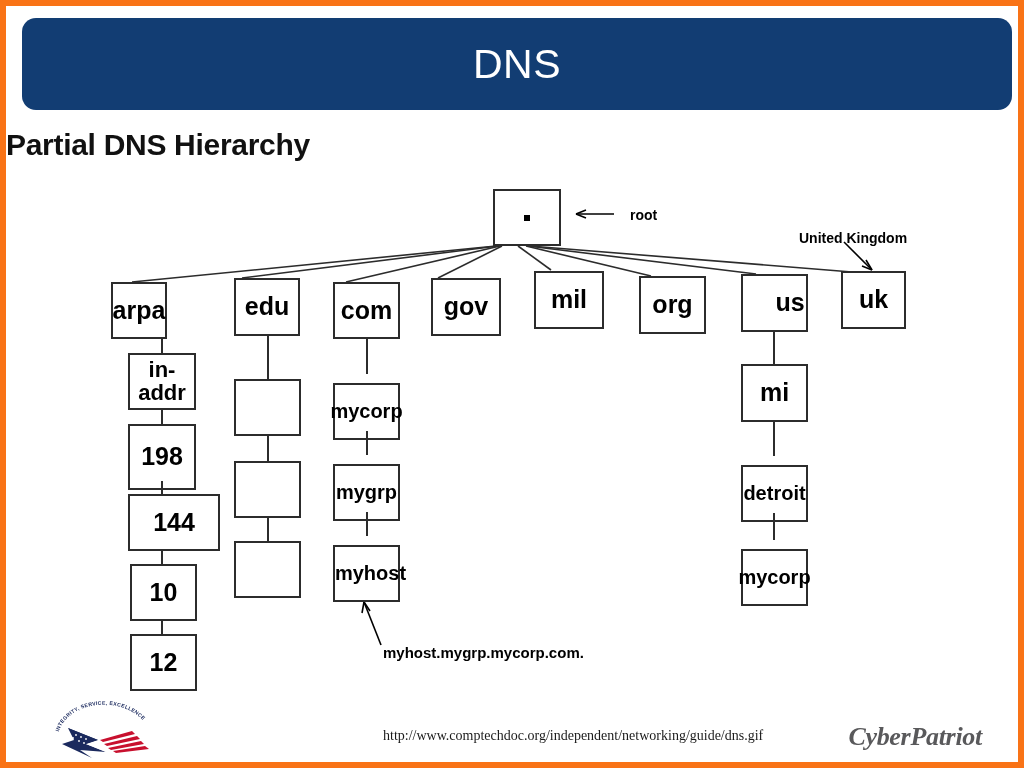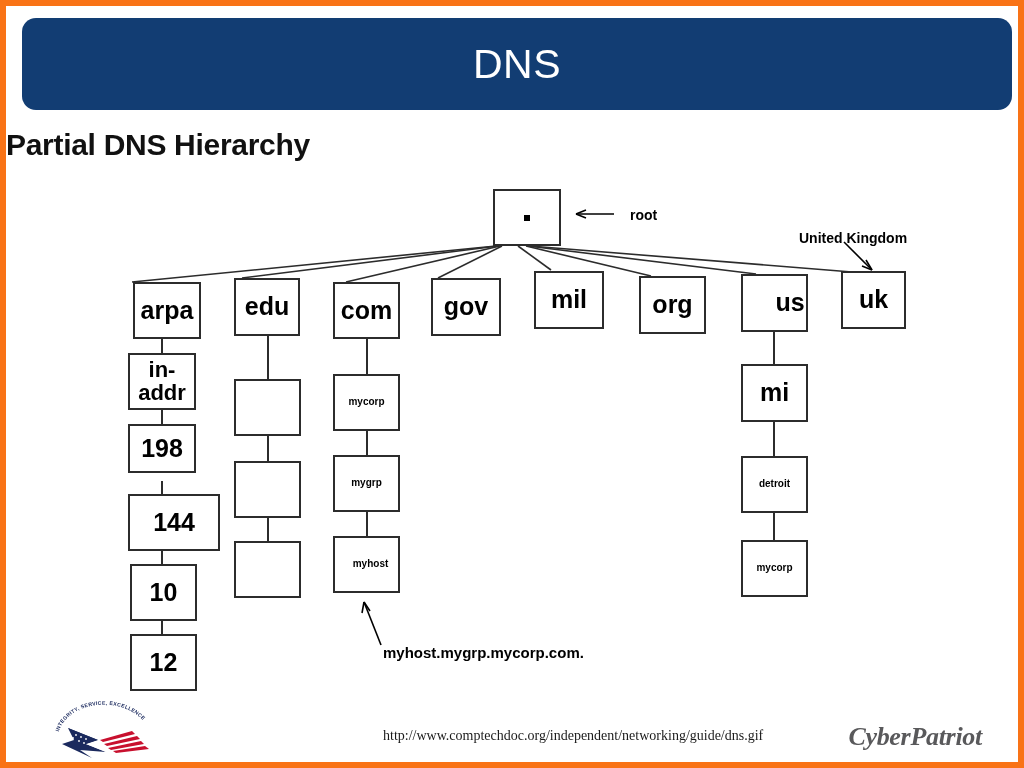--- a/index.html
+++ b/index.html
@@ -179,7 +179,7 @@
 
     <div class="annot" id="annot-uk" style="left:793px; top:120px;">United Kingdom</div>
 
-    <div class="node big" style="left:127px; top:172px; width:68px; height:57px;">arpa</div>
+    <div class="node big" style="left:105px; top:172px; width:56px; height:57px;">arpa</div>
     <div class="node big" style="left:228px; top:168px; width:66px; height:58px;">edu</div>
     <div class="node big" style="left:327px; top:172px; width:67px; height:57px;">com</div>
     <div class="node big" style="left:425px; top:168px; width:70px; height:58px;">gov</div>

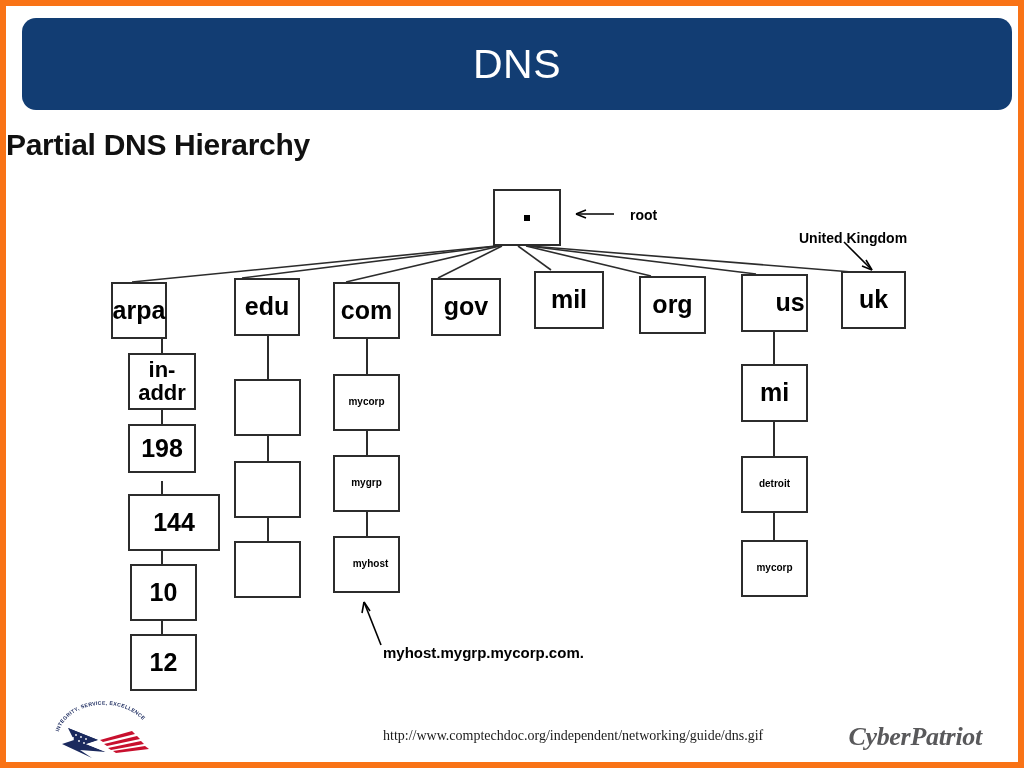--- a/index.html
+++ b/index.html
@@ -73,7 +73,7 @@
   }
   .node.big   { font-size: 25px; }
   .node.mid   { font-size: 22px; }
-  .node.small { font-size: 10px; }
+  .node.small { font-size: 20px; margin-top: 9px; }
   .node.dot   { font-size: 25px; align-items: center; }
   .dotmark {
     width: 6px;

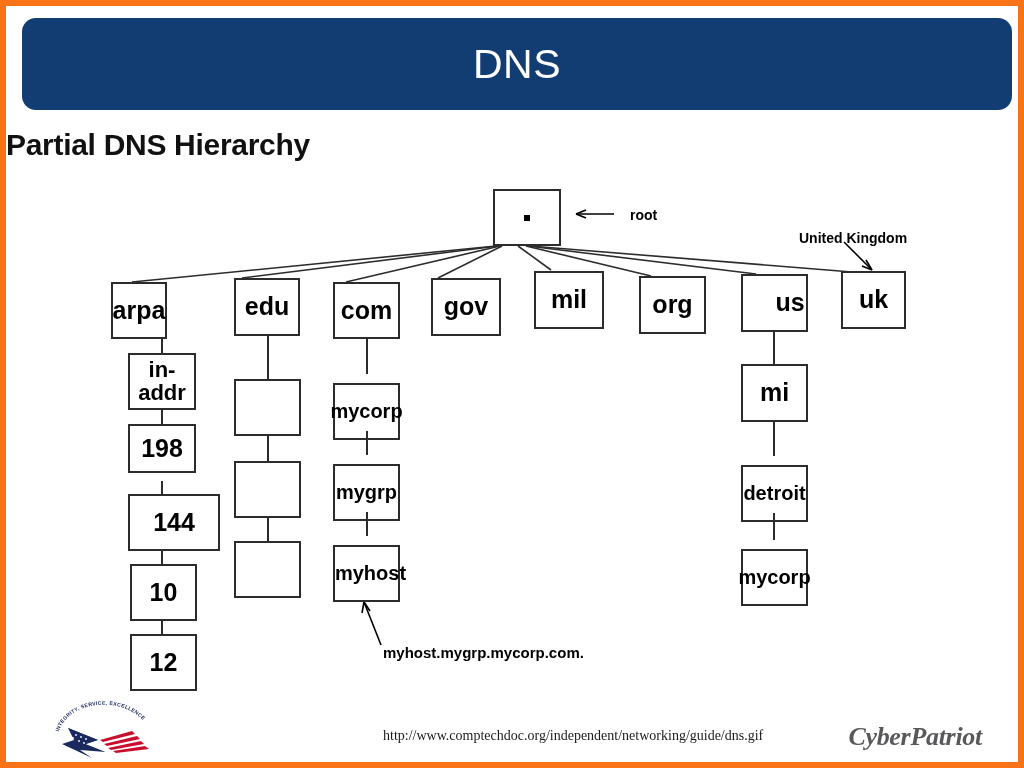--- a/index.html
+++ b/index.html
@@ -191,7 +191,7 @@
     <div class="vline" style="left:155px; top:229px; height:14px;"></div>
     <div class="node mid" style="left:122px; top:243px; width:68px; height:57px;">in-addr</div>
     <div class="vline" style="left:155px; top:300px; height:14px;"></div>
-    <div class="node big" style="left:122px; top:314px; width:68px; height:49px;">198</div>
+    <div class="node big" style="left:122px; top:314px; width:68px; height:66px;">198</div>
     <div class="vline" style="left:155px; top:371px; height:13px;"></div>
     <div class="node big" style="left:122px; top:384px; width:92px; height:57px;">144</div>
     <div class="vline" style="left:155px; top:441px; height:13px;"></div>

